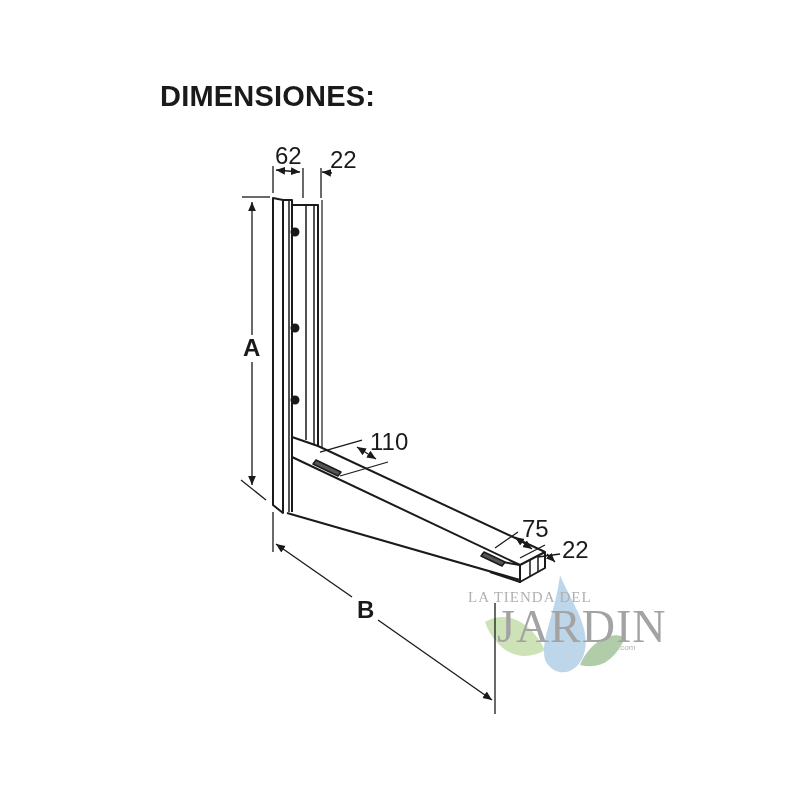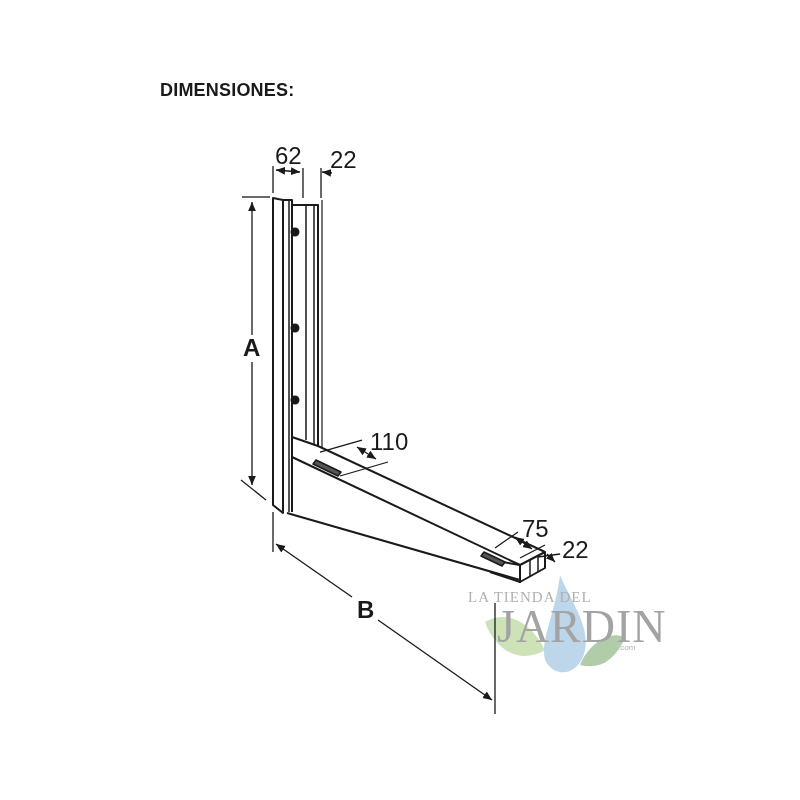--- a/index.html
+++ b/index.html
@@ -4,7 +4,7 @@
 <style>
   html, body { margin:0; padding:0; background:#ffffff; }
   body { width:800px; height:800px; position:relative; overflow:hidden; font-family:"Liberation Sans", sans-serif; }
-  .title { position:absolute; left:160px; top:80px; font-size:18px; font-weight:bold; color:#1a1a1a; letter-spacing:0.2px; }
+  .title { position:absolute; left:160px; top:80px; font-size:29px; font-weight:bold; color:#1a1a1a; letter-spacing:0.2px; }
   svg { position:absolute; left:0; top:0; }
   .dimtxt { font-family:"Liberation Sans", sans-serif; font-size:24px; fill:#1a1a1a; }
   .dimbold { font-family:"Liberation Sans", sans-serif; font-size:24px; font-weight:bold; fill:#1a1a1a; }

